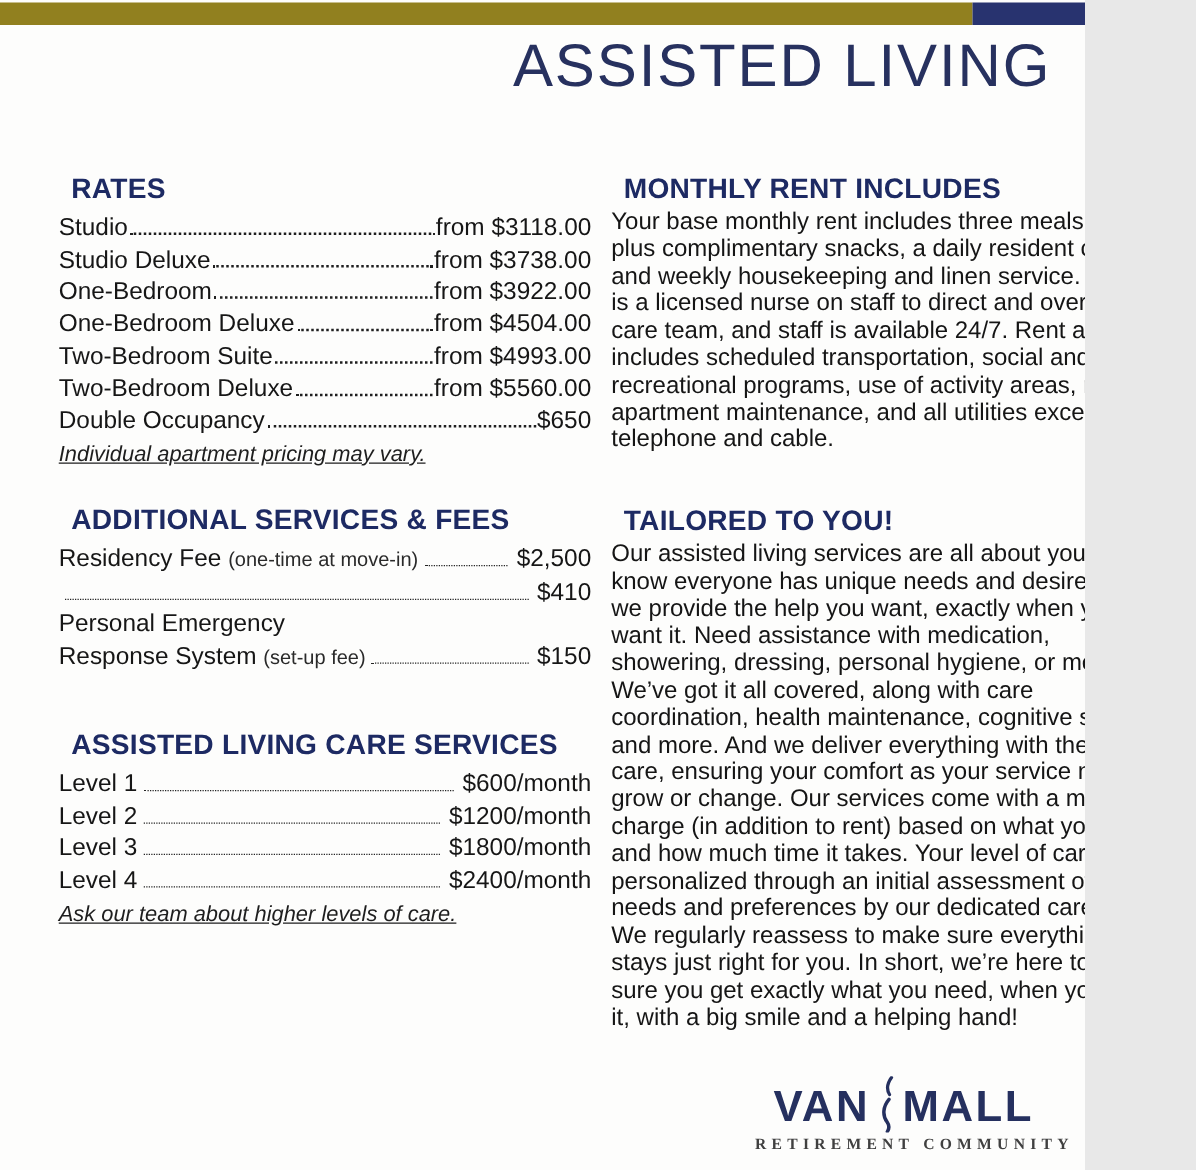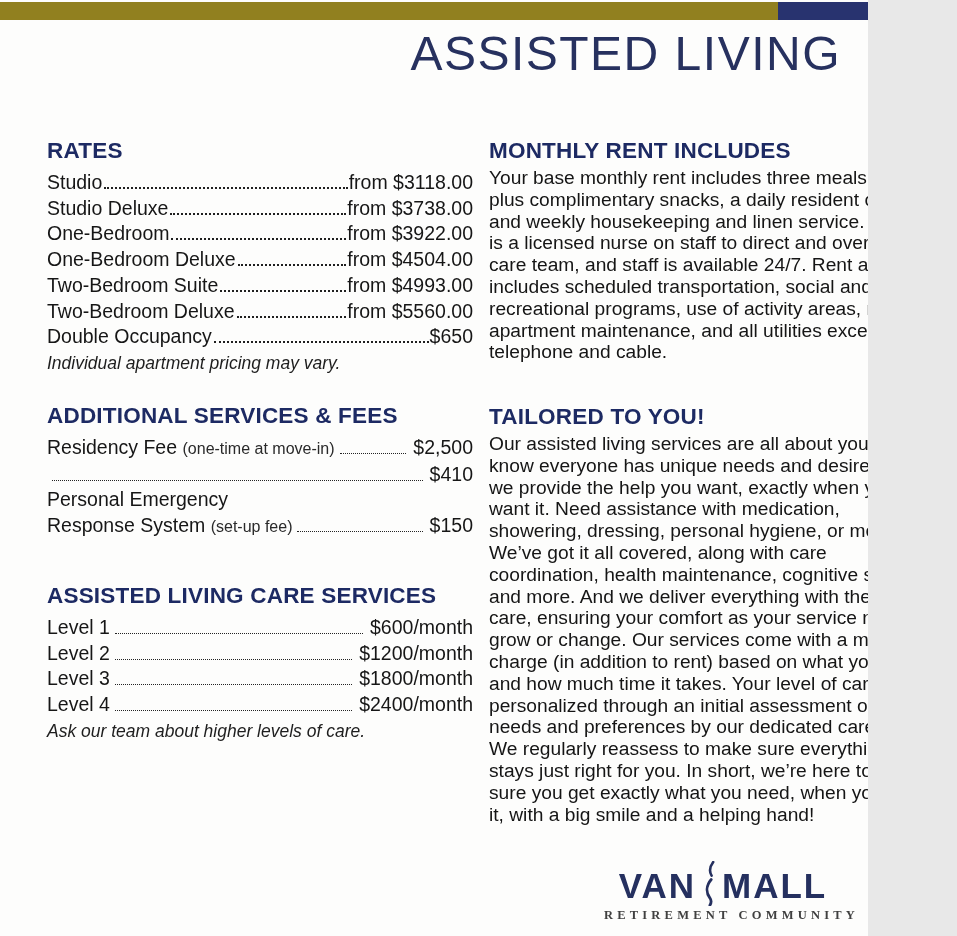--- a/index.html
+++ b/index.html
@@ -33,7 +33,7 @@
 
   h2 {
     font-size:22.5px; font-weight:700; color:#1d2a63;
-    letter-spacing:.2px; margin:0 0 6px 0; white-space:nowrap;
+    letter-spacing:.2px; margin:0 0 6px 10px; white-space:nowrap;
   }
   .sec-monthly h2, .sec-tailored h2 { margin-bottom:3px; }
 

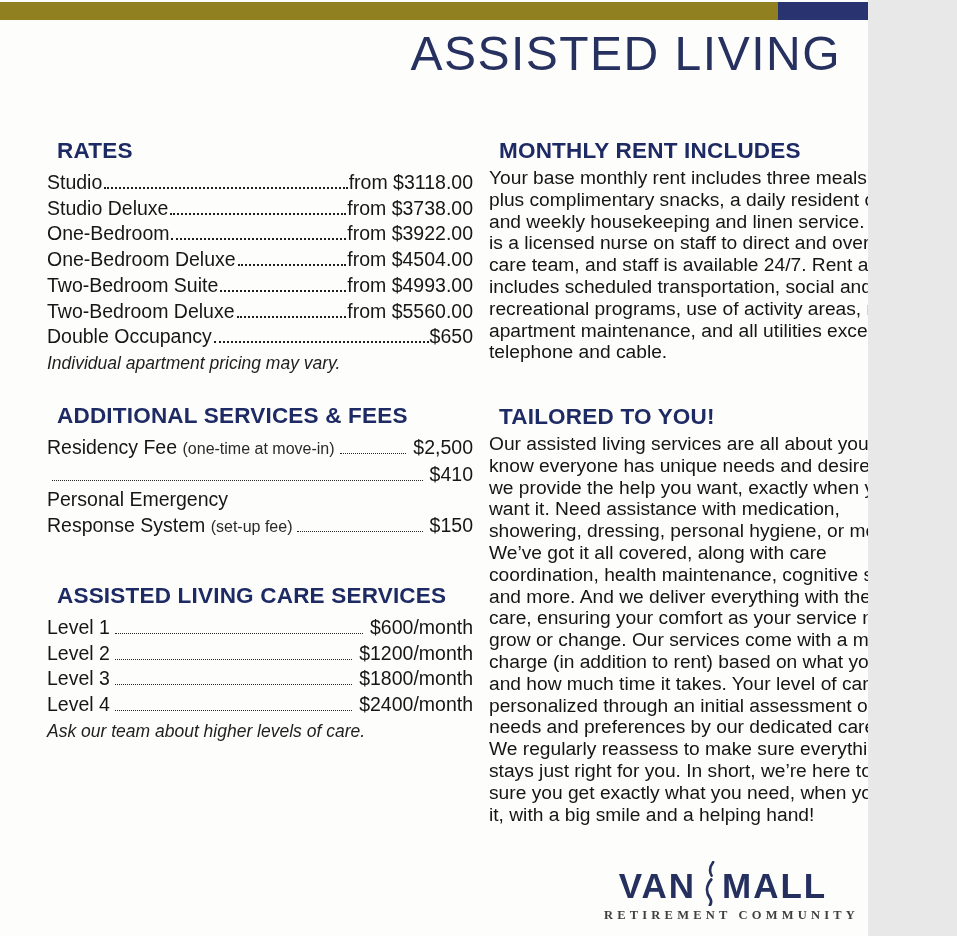--- a/index.html
+++ b/index.html
@@ -44,7 +44,7 @@
   .dots { flex:1; min-width:14px; border-bottom:2.6px dotted #1f1f1f; margin:0 1px 2px 2px; }
   .dots.fine { border-bottom:1.9px dotted #242424; margin:0 7px 2px 5px; }
 
-  .note { font-style:italic; font-size:17.5px; color:#1e1e1e; margin-top:2px; line-height:23px; }
+  .note { font-style:italic; font-size:17.5px; color:#1e1e1e; margin-top:2px; line-height:23px;text-decoration:underline; }
 
   .para { font-size:19.2px; line-height:21.8px; color:#151515; }
 

